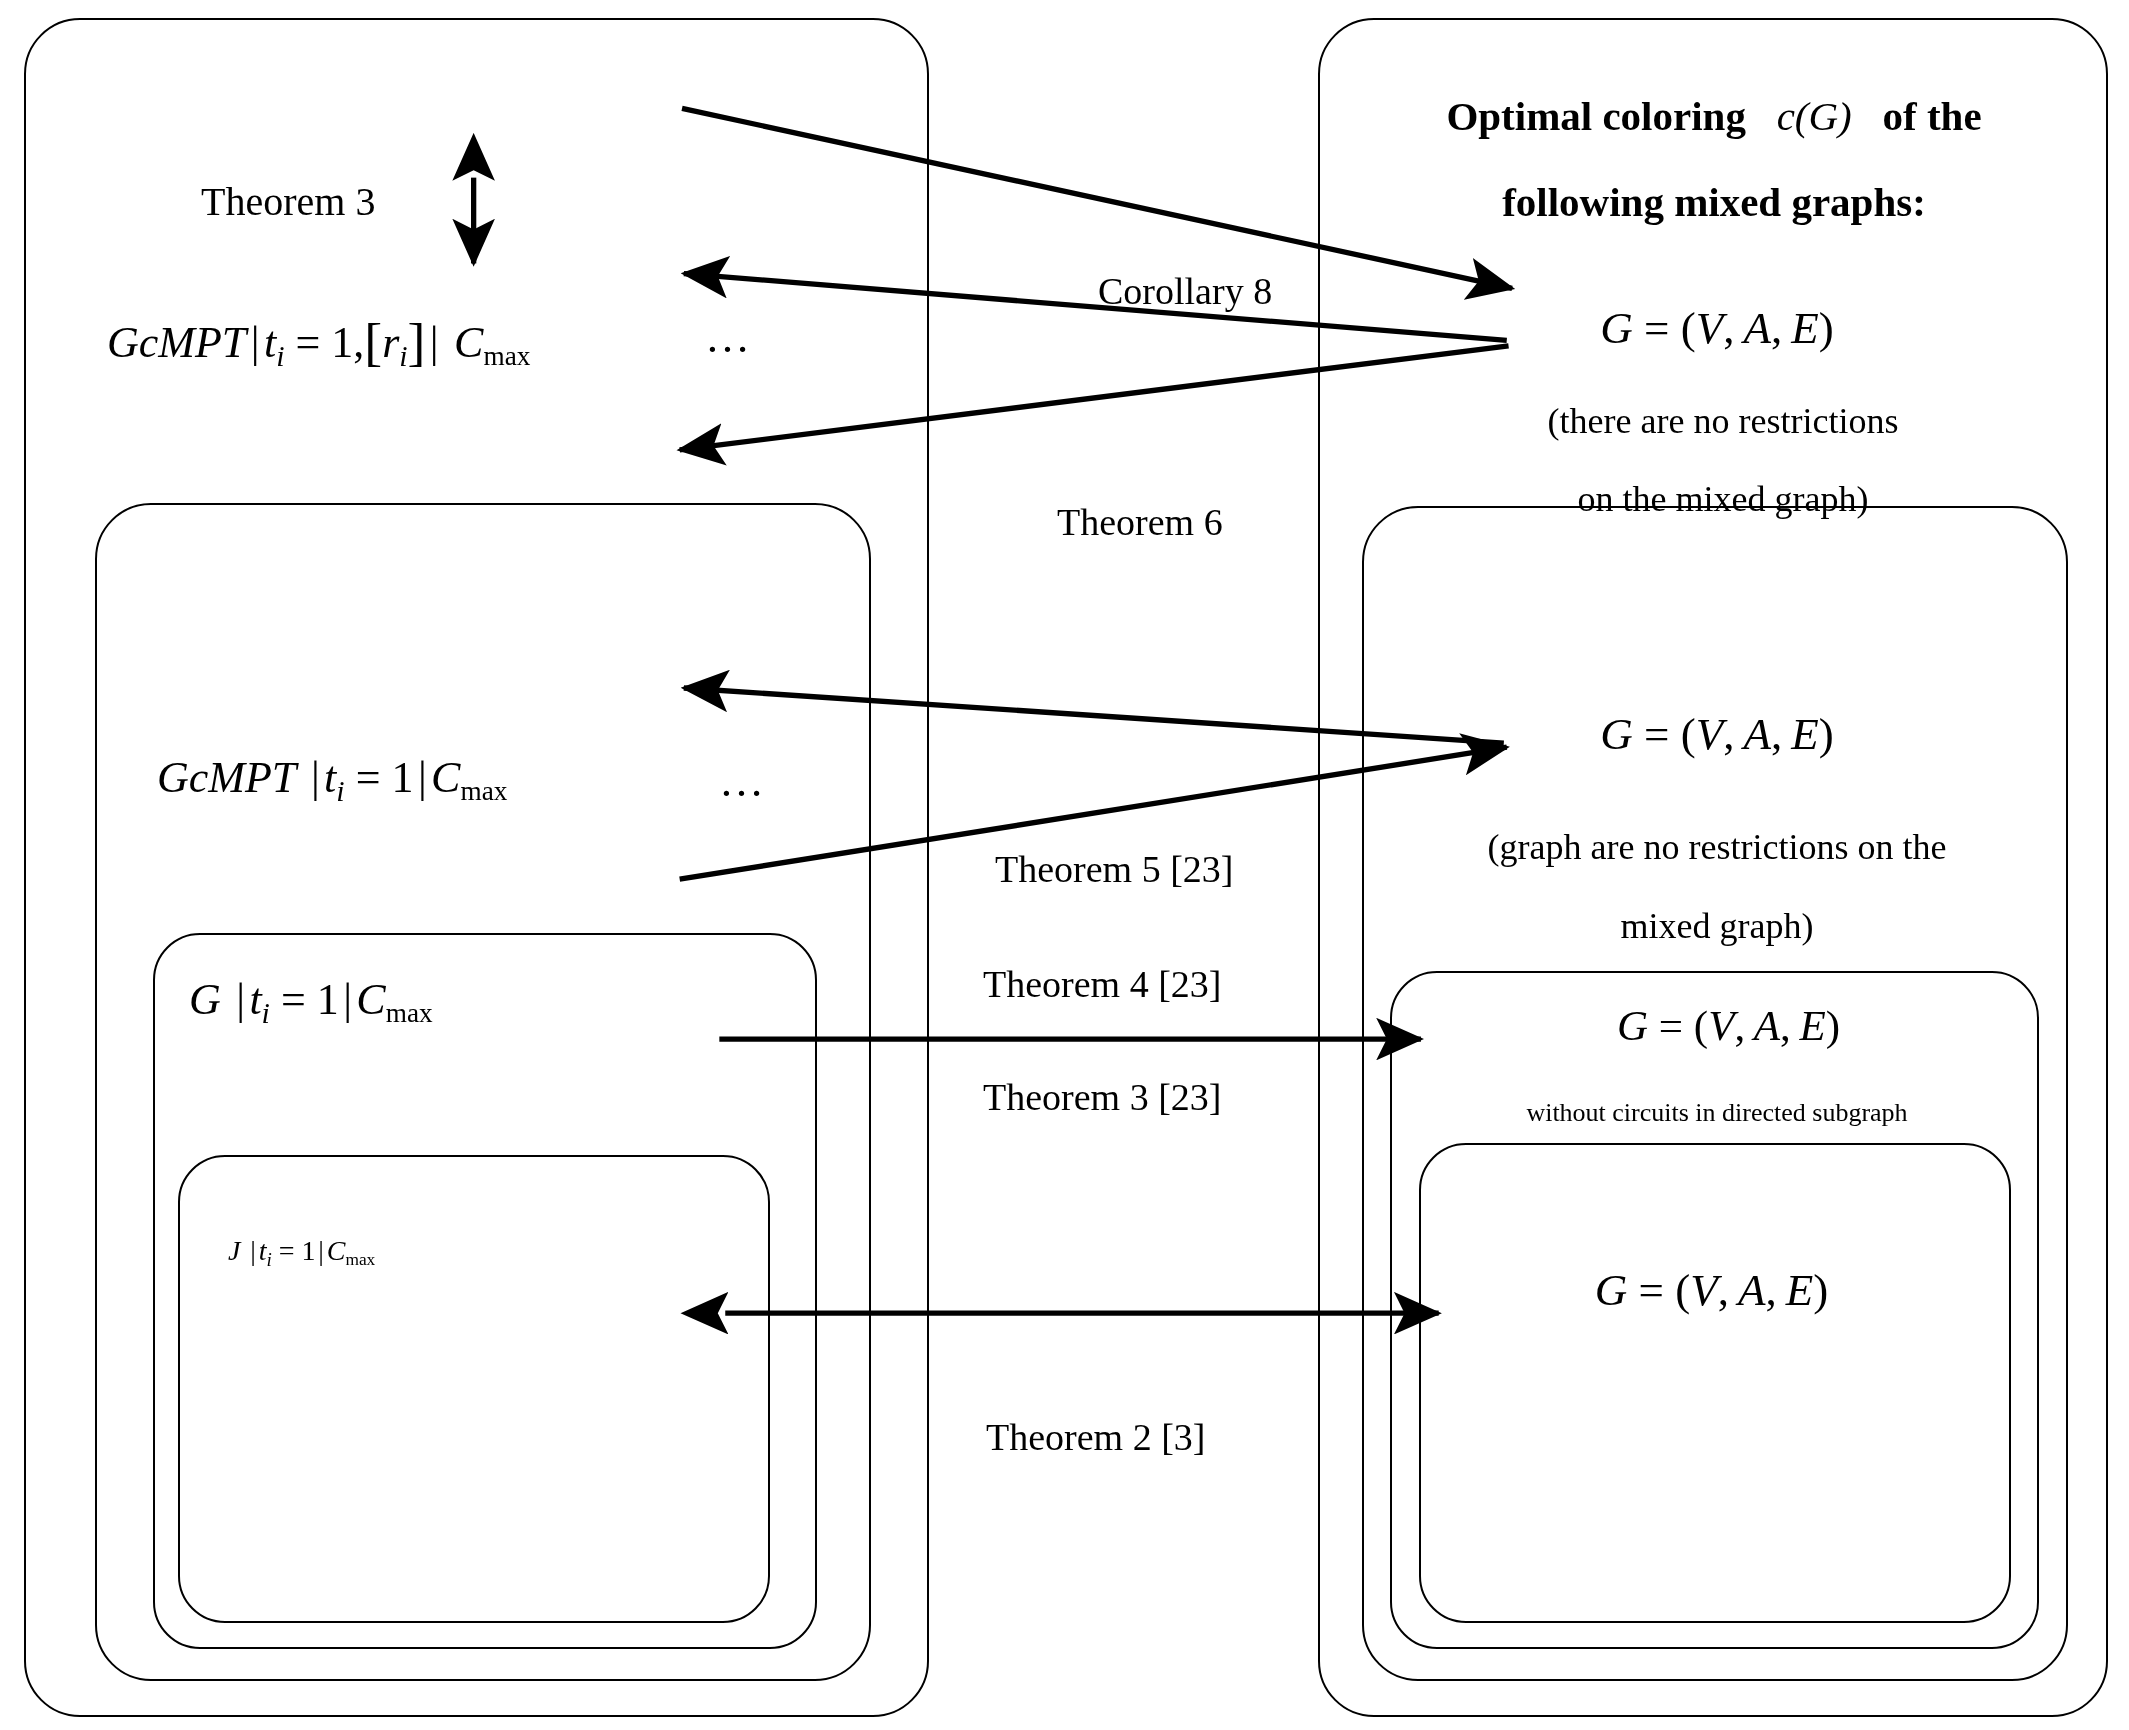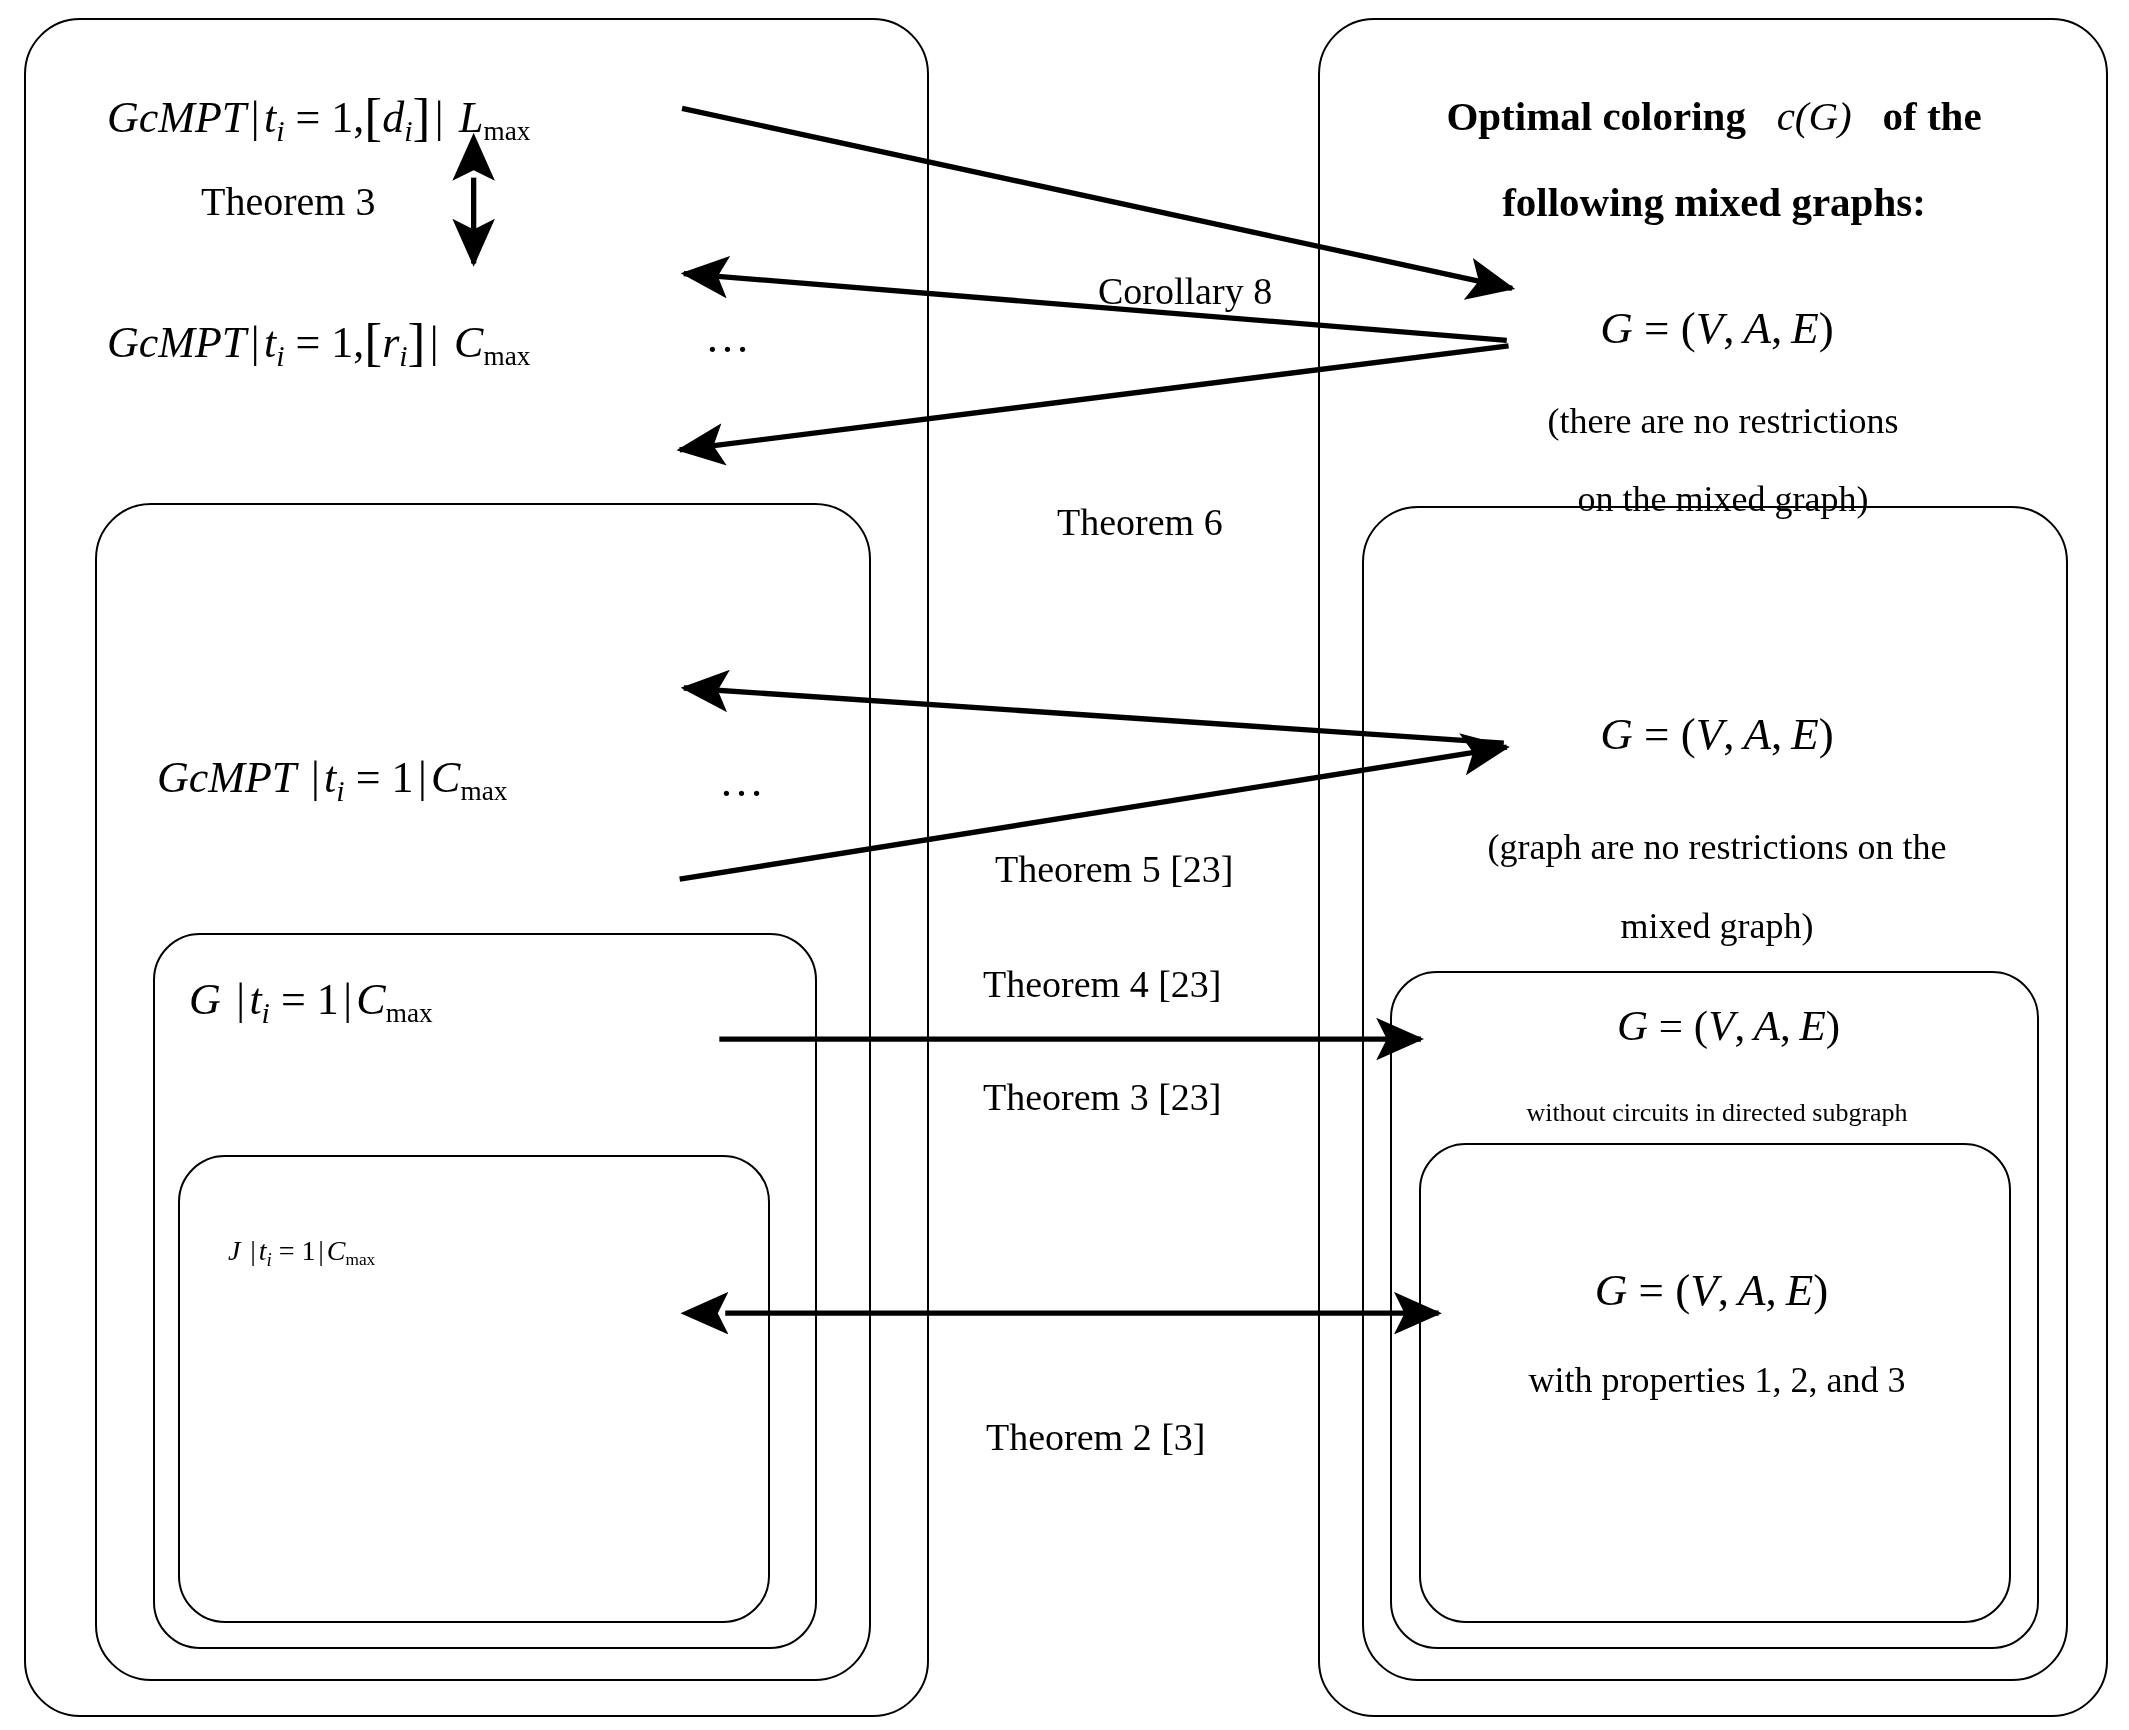--- a/index.html
+++ b/index.html
@@ -41,11 +41,6 @@
 
   <div class="box r2" style="left:1419px;top:1143px;width:592px;height:480px;"></div>
 
-  <div class="lbl math" style="left:107px;top:83px;font-size:44px;">
-    <span class="math">GcMPT</span><span class="bar">|</span><span class="math">t<span class="sub">i</span></span>
-    <span class="up"> = 1,</span><span class="bk">[</span><span class="math">d<span class="sub">i</span></span><span class="bk">]</span><span class="bar">|</span>
-    <span class="math">L<span class="subu">max</span></span>
-  </div>
 
   <div class="lbl plain" style="left:201px;top:178px;font-size:40px;">Theorem 3</div>
 

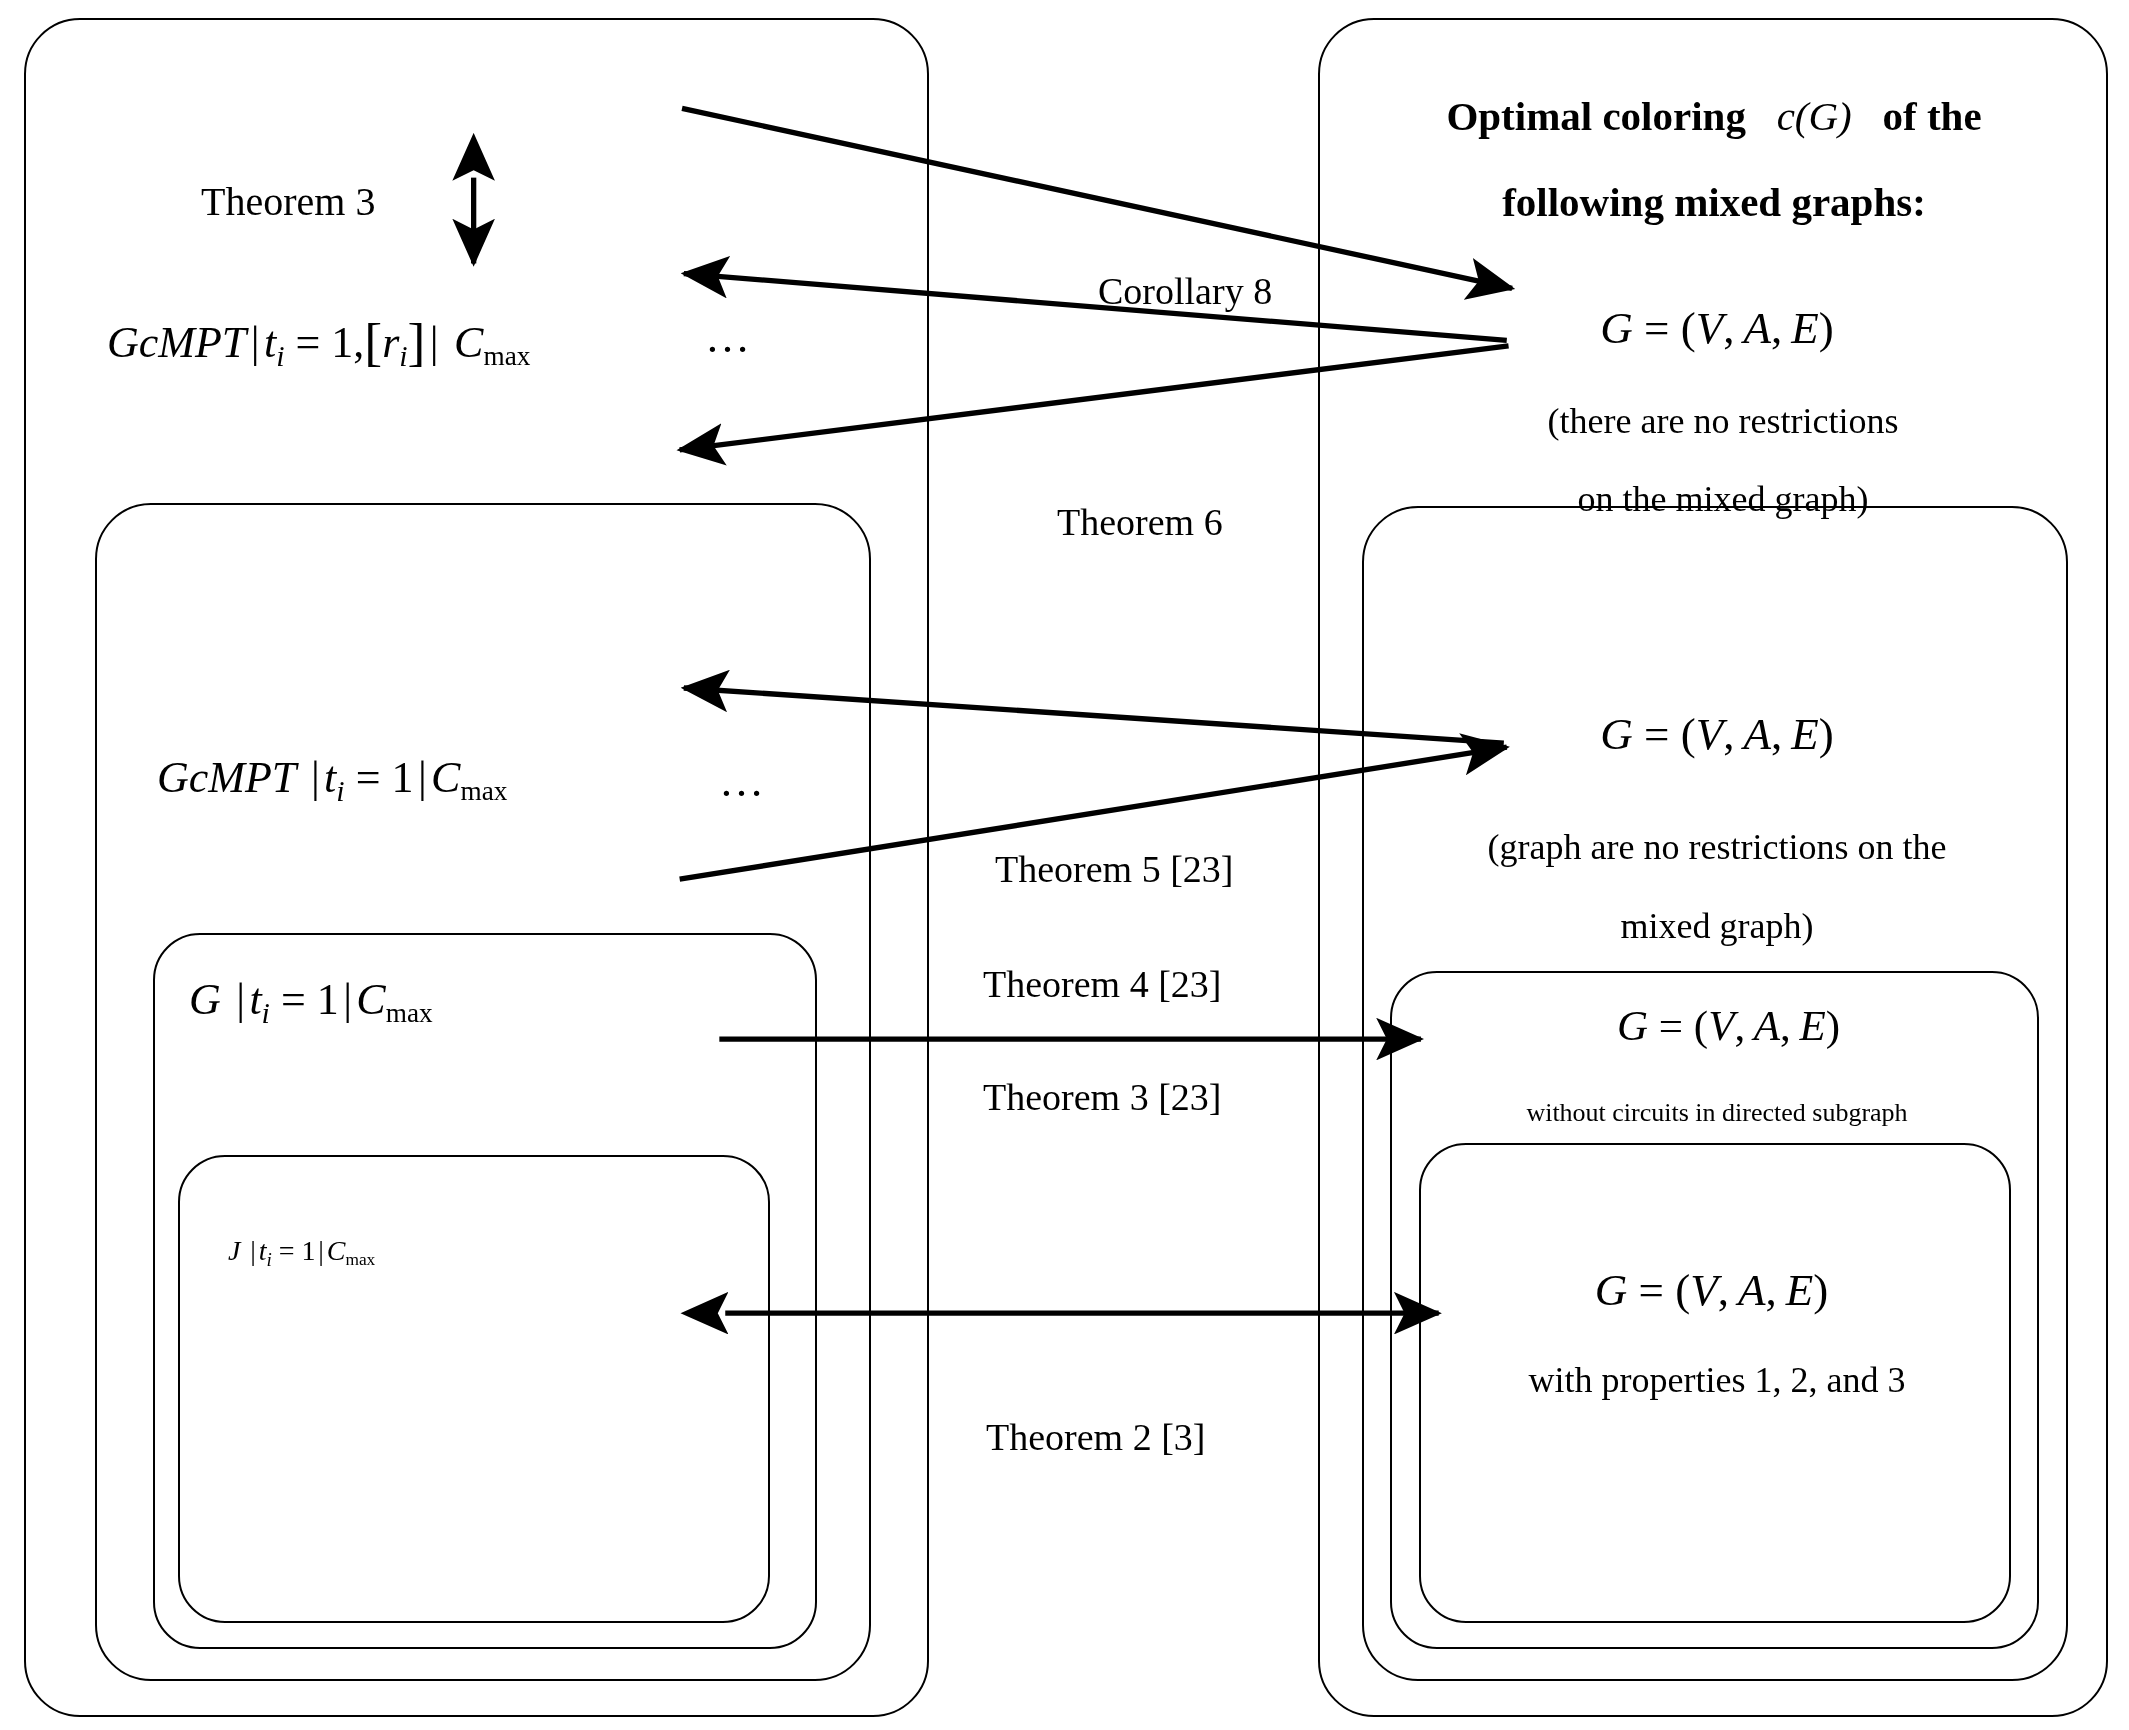--- a/index.html
+++ b/index.html
@@ -103,7 +103,6 @@
     <span class="math">G</span> <span class="up">=</span> <span class="up">(</span><span class="math">V</span><span class="up">,</span> <span class="math">A</span><span class="up">,</span> <span class="math">E</span><span class="up">)</span>
   </div>
 
-  <div class="lbl plain ctr" style="left:1421px;top:1359px;width:592px;font-size:36px;">with properties 1, 2, and 3</div>
 
   <div class="lbl plain" style="left:1098px;top:269px;font-size:38px;">Corollary 8</div>
 

